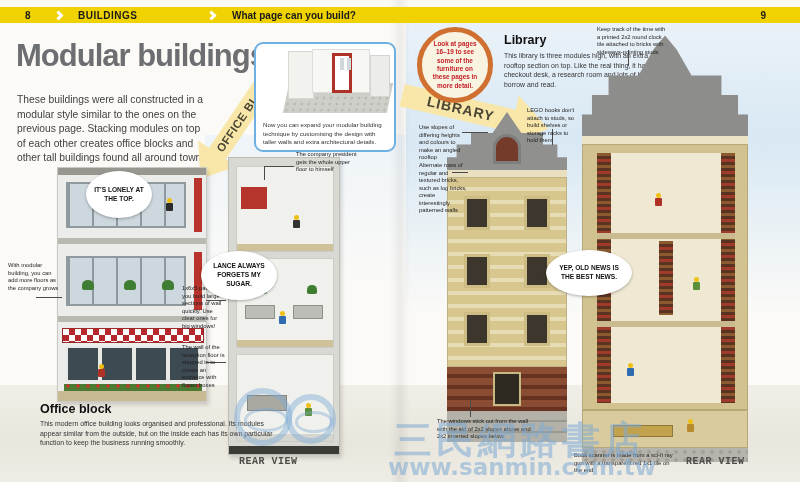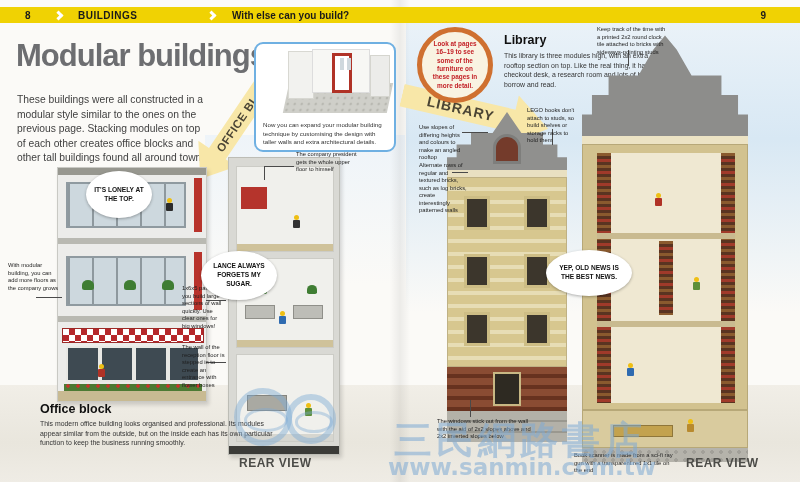--- a/index.html
+++ b/index.html
@@ -168,7 +168,7 @@
     <span class="chev chev1"></span>
     <span class="hdr-section">BUILDINGS</span>
     <span class="chev chev2"></span>
-    <span class="hdr-strap">With else can you build?</span>
+    <span class="hdr-strap">What page can you build?</span>
     <span class="pageno-right">9</span>
   </div>
 

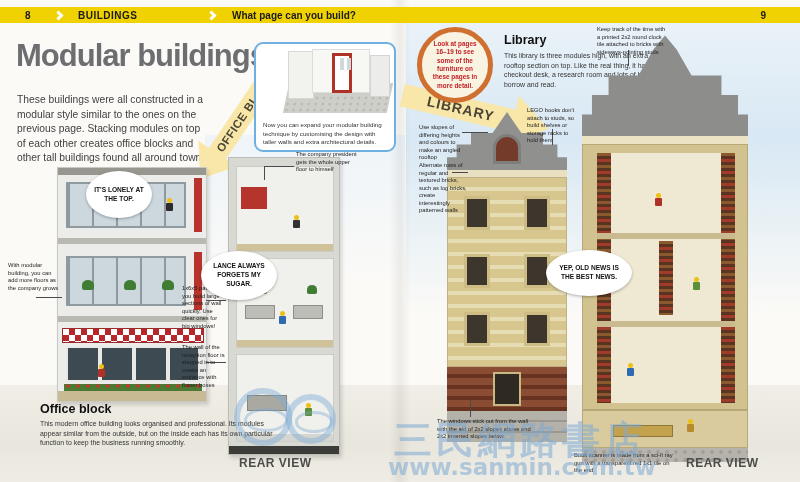--- a/index.html
+++ b/index.html
@@ -141,7 +141,7 @@
   
   .ob-head { position:absolute; left:40px; top:402px; font-size:12.5px; font-weight:bold; color:#101010; z-index:7; }
   .ob-body { position:absolute; left:40px; top:419px; width:238px; font-size:6.9px; line-height:1.4; color:#333; z-index:7; }
-  .rear-view { position:absolute; font-size:12px; font-weight:bold; color:#4c4c48; letter-spacing:0.5px; z-index:7; }
+  .rear-view { position:absolute; font-size:10px; font-weight:bold; color:#4c4c48; letter-spacing:0.5px; z-index:7;font-family:Liberation Mono, monospace; }
   
   .watermark { position:absolute; left:226px; top:384px; width:520px; height:68px; z-index:9;
     pointer-events:none; color:rgba(125,170,212,0.55); }

